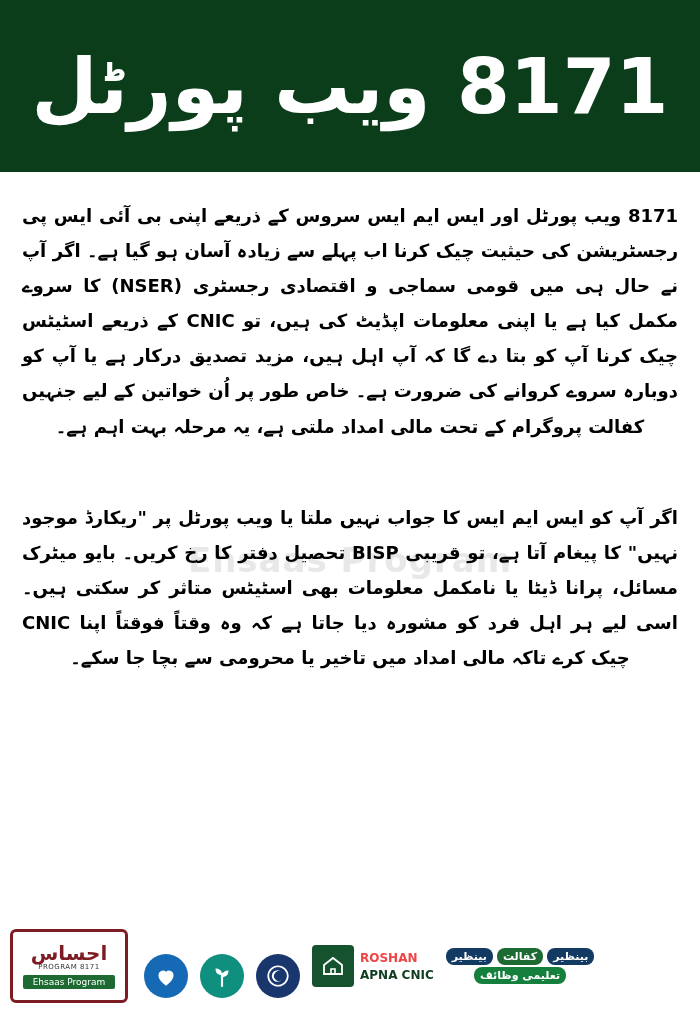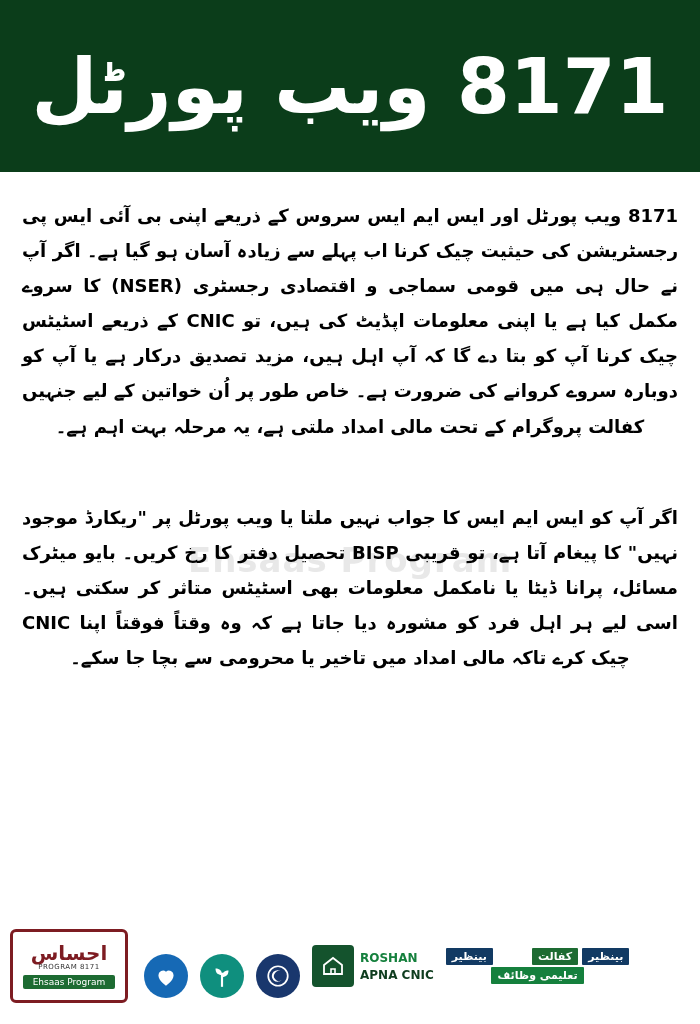--- a/index.html
+++ b/index.html
@@ -192,7 +192,7 @@
   .roshan .txt {
     line-height: 1.05;
   }
-  .roshan .txt .l1 { font-size: 12px; font-weight: 700; color: #15803d; }
+  .roshan .txt .l1 { font-size: 12px; font-weight: 700; color: #ef4444; }
   .roshan .txt .l2 { font-size: 12px; font-weight: 700; color: #0f3d1f; }
 
   .taleem {

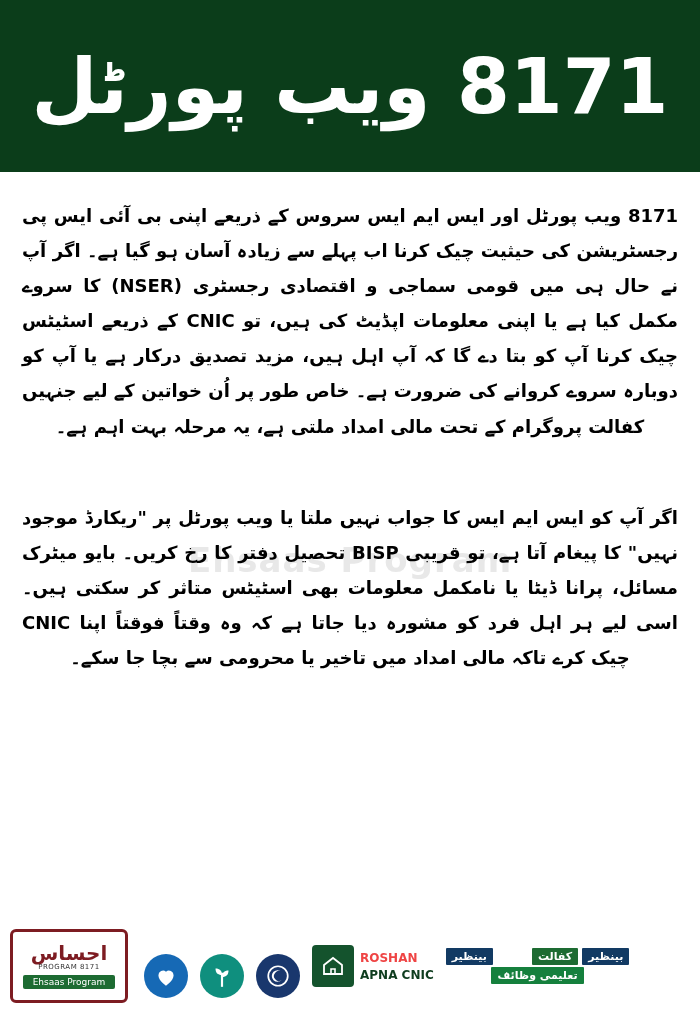--- a/index.html
+++ b/index.html
@@ -208,7 +208,7 @@
     font-size: 11px;
     font-weight: 700;
     padding: 2px 6px;
-    border-radius: 1px;
+    border-radius: 8px;
     color: #fff;
     white-space: nowrap;
   }

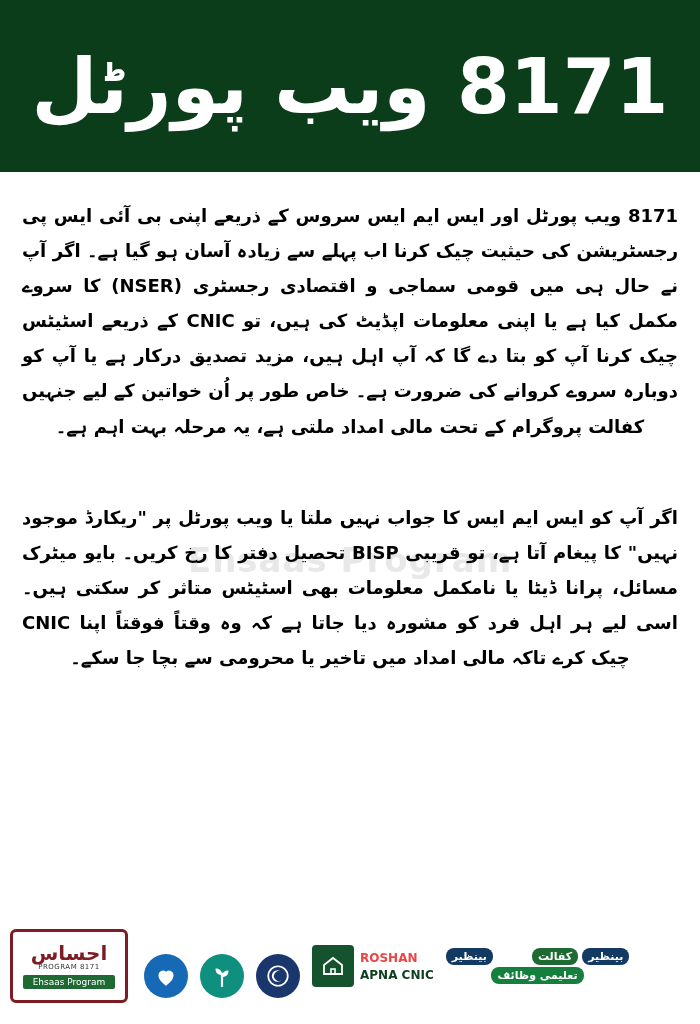--- a/index.html
+++ b/index.html
@@ -212,7 +212,7 @@
     color: #fff;
     white-space: nowrap;
   }
-  .pill.kafalat { background: #1d6b32; margin-left: 35px; }
+  .pill.kafalat { background: #1d6b32; }
   .pill.benazir { background: #123a63; }
   .pill.taleemi { background: #15803d; }
 </style>

